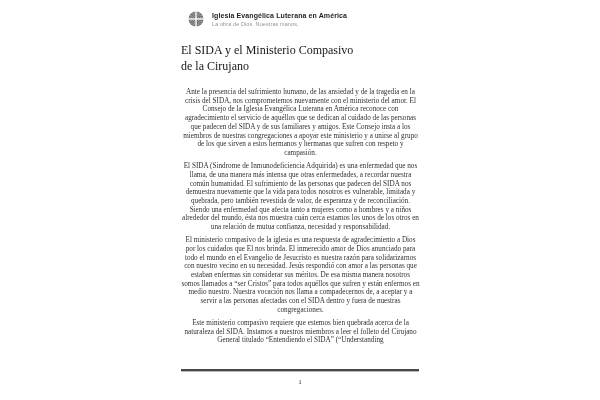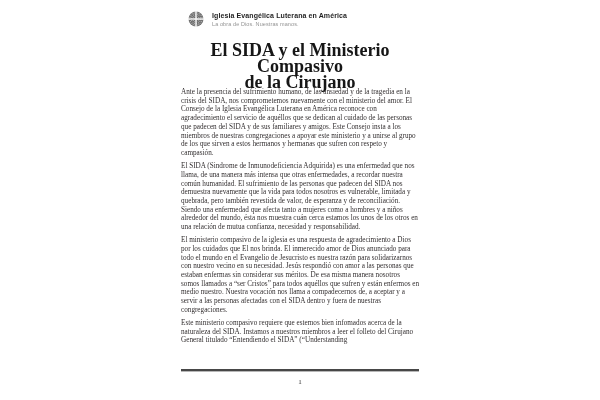--- a/index.html
+++ b/index.html
@@ -27,8 +27,7 @@
   
   .doc-title{
     position:absolute;left:181px;top:42px;width:238px;
-    text-align:center;
-    font-weight:bold;font-size:18px;line-height:16px;color:#161616;
+    font-weight:normal;font-size:12px;line-height:16px;color:#161616;
   }
   
   .doc-body{

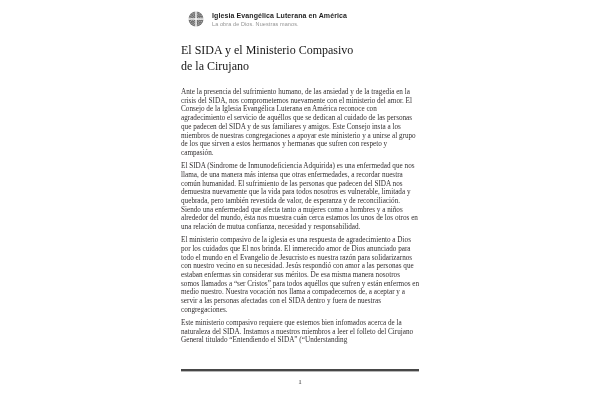--- a/index.html
+++ b/index.html
@@ -33,7 +33,7 @@
   .doc-body{
     position:absolute;left:181px;top:88px;width:239px;
     font-size:7.2px;line-height:8.7px;color:#332f30;
-    text-align:left;
+    text-align:center;
   }
   .doc-body p{margin:0 0 4.5px 0;}
   

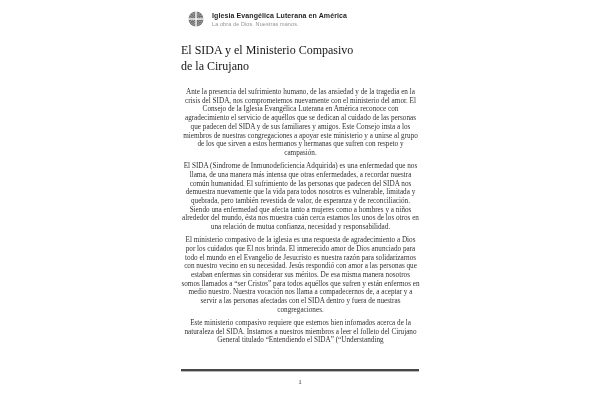--- a/index.html
+++ b/index.html
@@ -76,7 +76,7 @@
     <p>Ante la presencia del sufrimiento humano, de las ansiedad y de la tragedia en la crisis del SIDA, nos comprometemos nuevamente con el ministerio del amor. El Consejo de la Iglesia Evangélica Luterana en América reconoce con agradecimiento el servicio de aquéllos que se dedican al cuidado de las personas que padecen del SIDA y de sus familiares y amigos. Este Consejo insta a los miembros de nuestras congregaciones a apoyar este ministerio y a unirse al grupo de los que sirven a estos hermanos y hermanas que sufren con respeto y campasión.</p>
     <p>El SIDA (Sindrome de Inmunodeficiencia Adquirida) es una enfermedad que nos llama, de una manera más intensa que otras enfermedades, a recordar nuestra común humanidad. El sufrimiento de las personas que padecen del SIDA nos demuestra nuevamente que la vida para todos nosotros es vulnerable, limitada y quebrada, pero también revestida de valor, de esperanza y de reconciliación. Siendo una enfermedad que afecta tanto a mujeres como a hombres y a niños alrededor del mundo, ésta nos muestra cuán cerca estamos los unos de los otros en una relación de mutua confianza, necesidad y responsabilidad.</p>
     <p>El ministerio compasivo de la iglesia es una respuesta de agradecimiento a Dios por los cuidados que El nos brinda. El inmerecido amor de Dios anunciado para todo el mundo en el Evangelio de Jesucristo es nuestra razón para solidarizarnos con nuestro vecino en su necesidad. Jesús respondió con amor a las personas que estaban enfermas sin considerar sus méritos. De esa misma manera nosotros somos llamados a “ser Cristos” para todos aquéllos que sufren y están enfermos en medio nuestro. Nuestra vocación nos llama a compadecernos de, a aceptar y a servir a las personas afectadas con el SIDA dentro y fuera de nuestras congregaciones.</p>
-    <p>Este ministerio compasivo requiere que estemos bien infomados acerca de la naturaleza del SIDA. Instamos a nuestros miembros a leer el folleto del Cirujano General titulado “Entendiendo el SIDA” (“Understanding</p>
+    <p>Este ministerio compasivo requiere que estemos bien quebrada acerca de la naturaleza del SIDA. Instamos a nuestros miembros a leer el folleto del Cirujano General titulado “Entendiendo el SIDA” (“Understanding</p>
   </div>
 
   <div class="footer-rule"></div>

